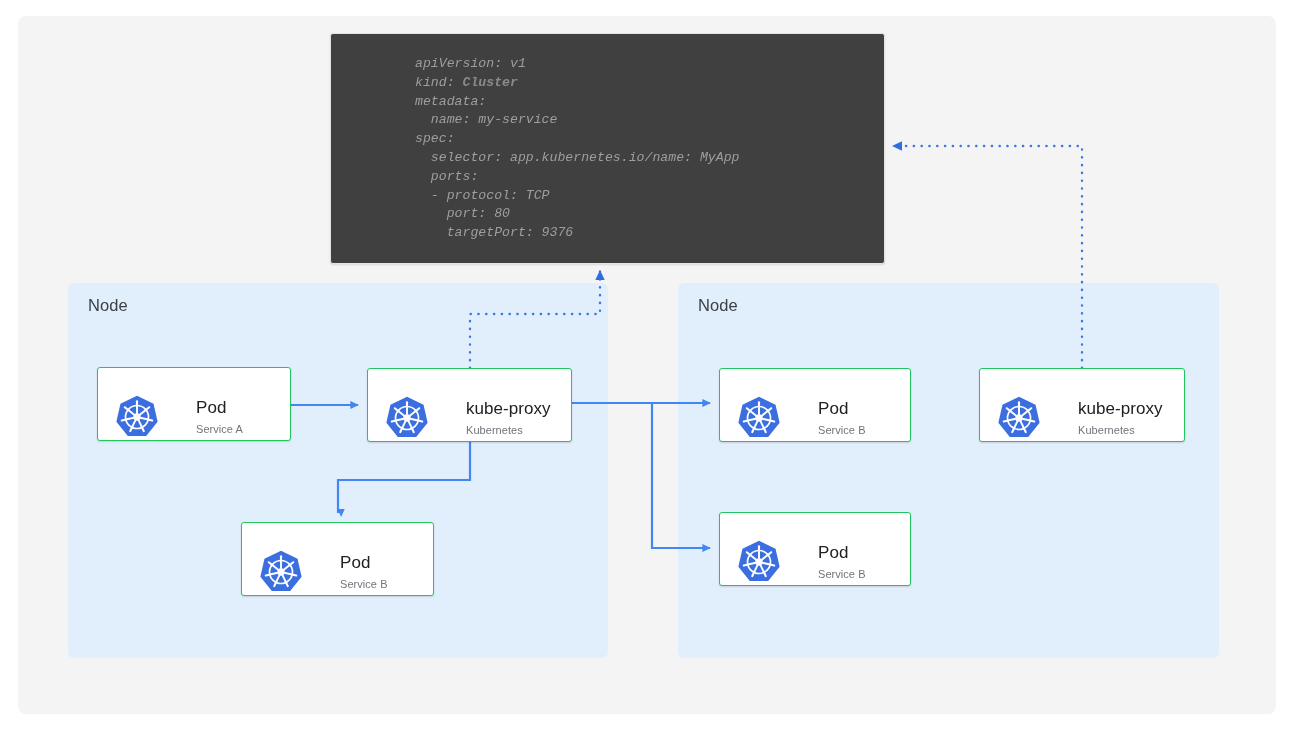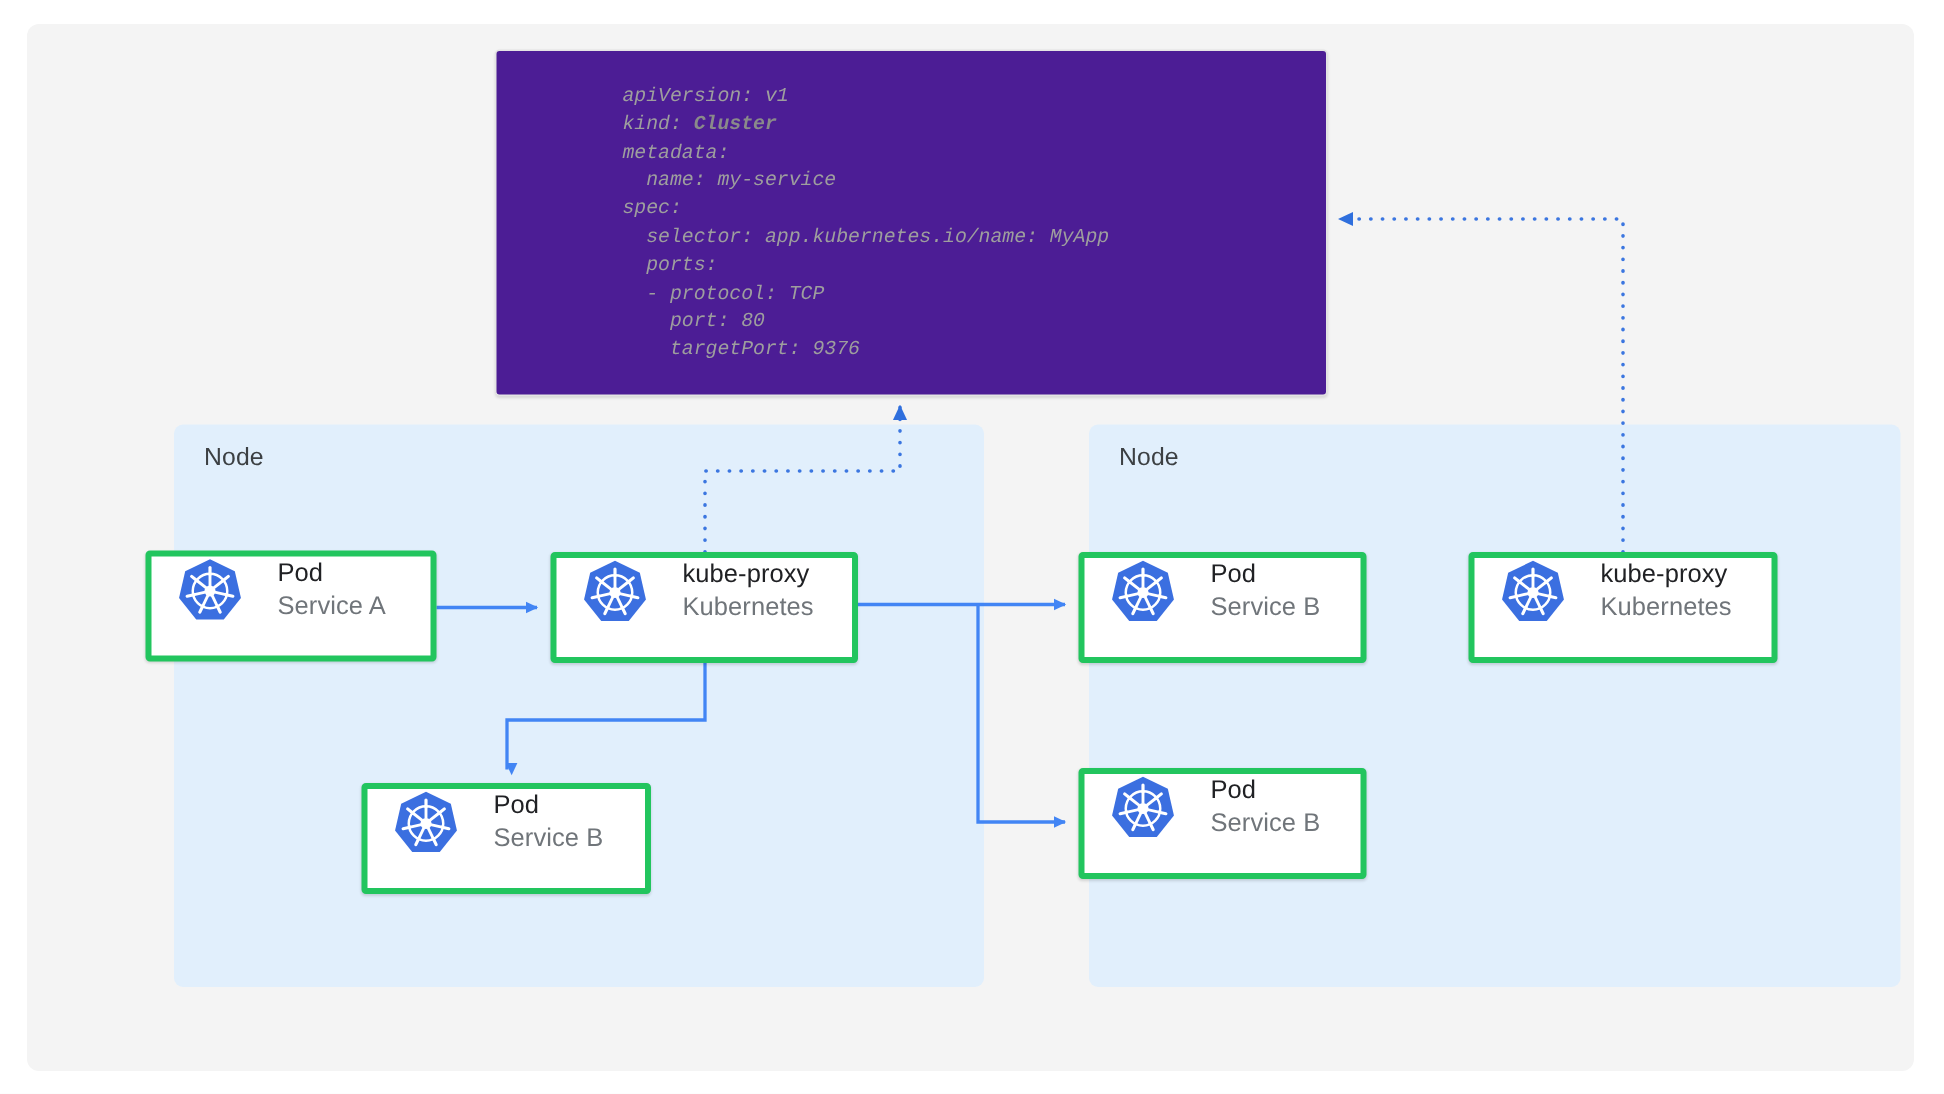--- a/index.html
+++ b/index.html
@@ -60,7 +60,7 @@
     top: 33px;
     width: 553px;
     height: 229px;
-    background: #4c1d95;
+    background: #404040;
     border: 1px solid #e4e4e4;
     border-radius: 3px;
     box-shadow: 0 1px 2px rgba(0,0,0,.12);

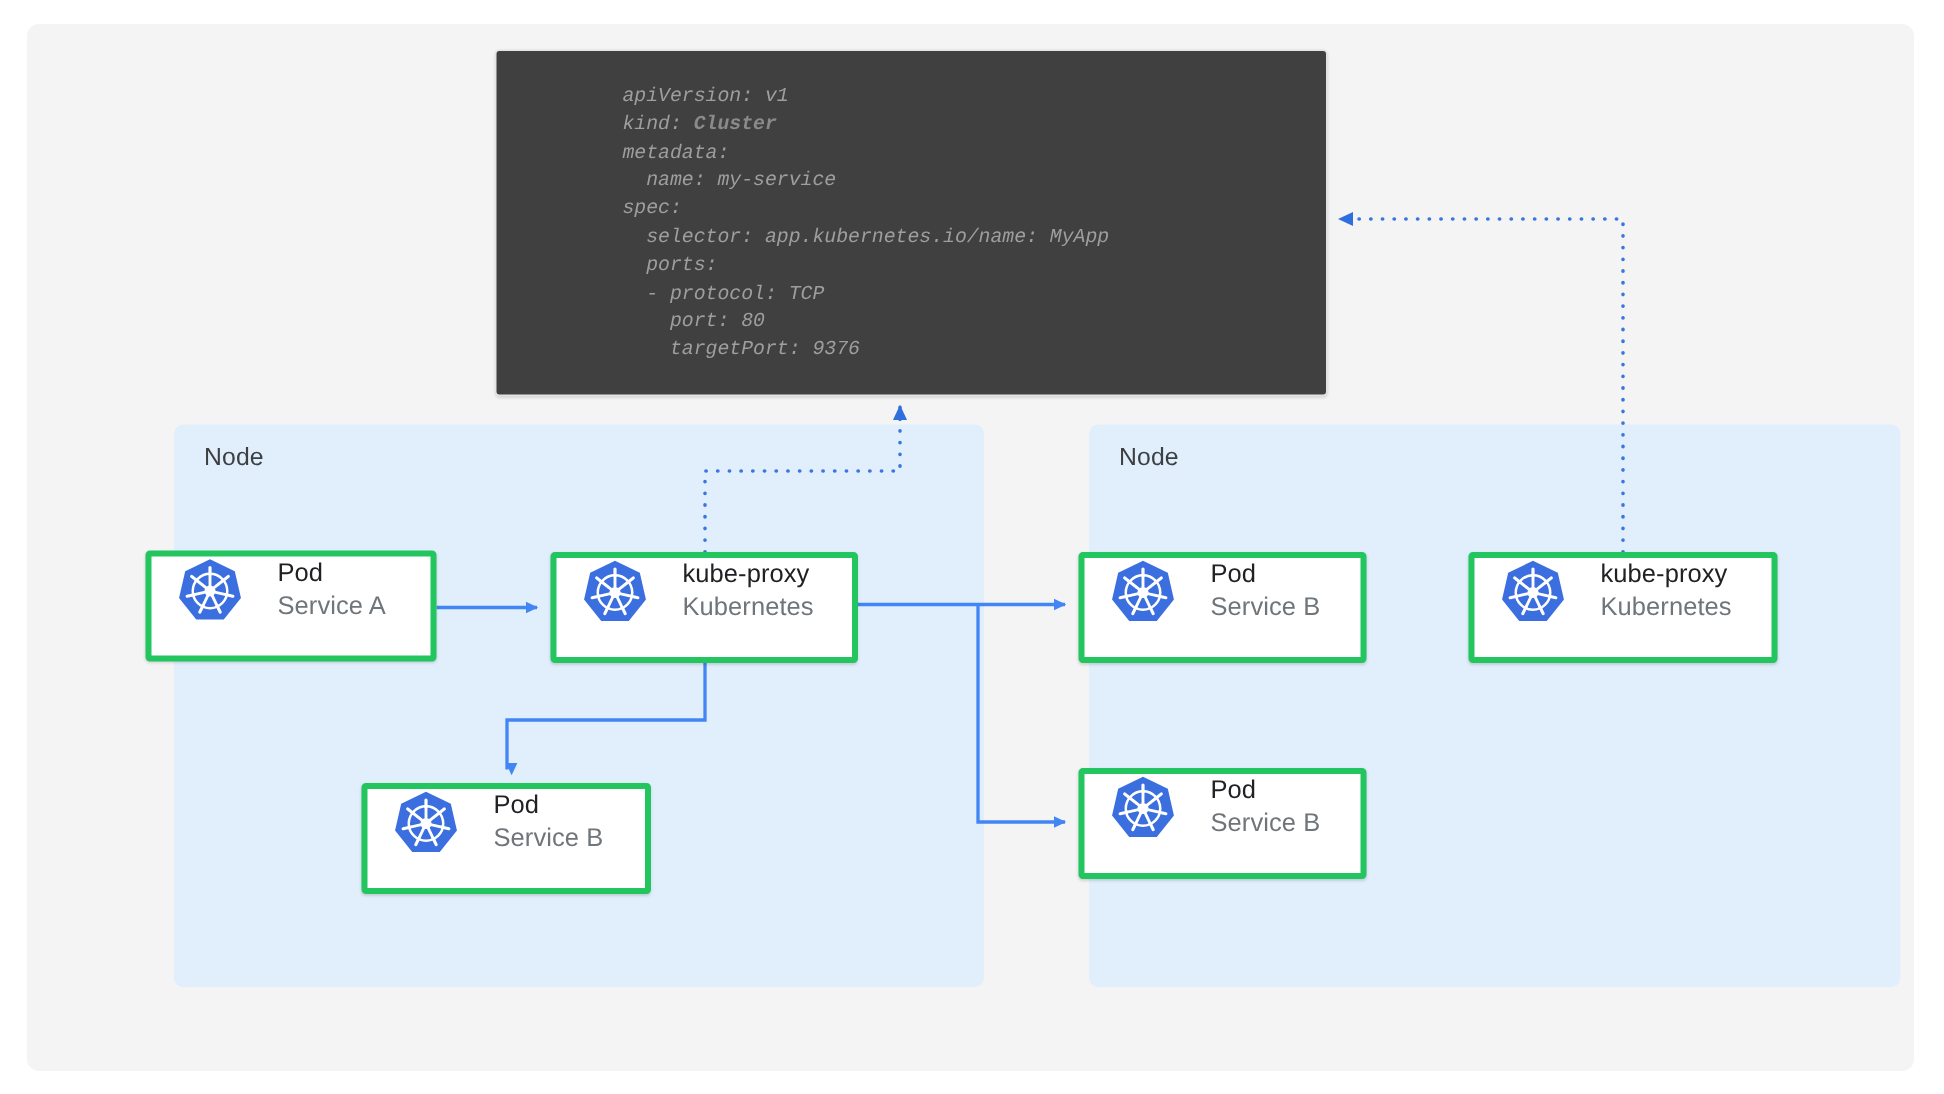--- a/index.html
+++ b/index.html
@@ -34,7 +34,6 @@
     position: absolute;
     background: #e1effc;
     border-radius: 6px;
-    margin-left: 48px;
   }
   #node-left  { left: 68px;  top: 283px; width: 540px; height: 375px; }
   #node-right { left: 678px; top: 283px; width: 541px; height: 375px; }

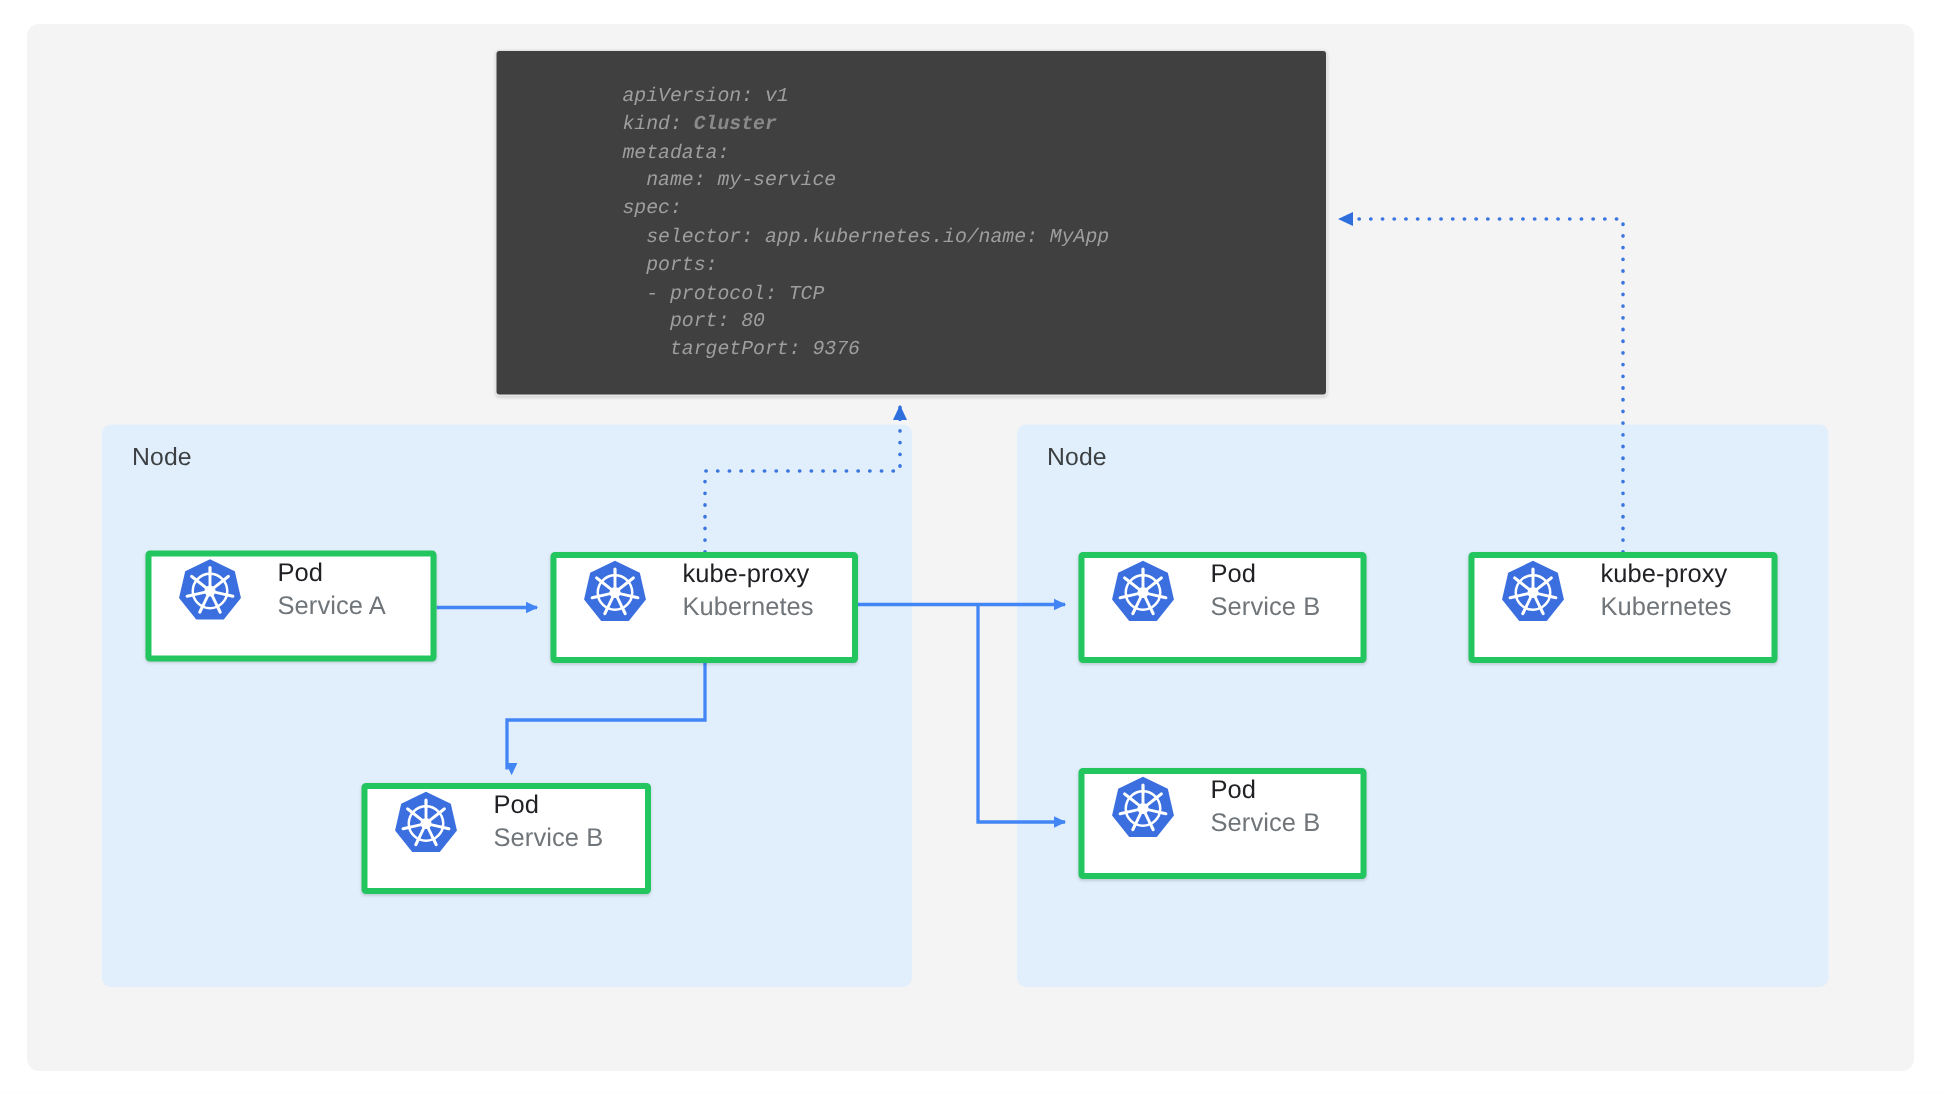--- a/index.html
+++ b/index.html
@@ -84,12 +84,13 @@
   .card {
     position: absolute;
     background: #ffffff;
-    border: 4px solid #22c55e;
+    border: 1px solid #22c55e;
     border-radius: 3px;
     box-shadow: 0 1px 2px rgba(0,0,0,.14);
     display: flex;
-    align-items: flex-start;
+    align-items: flex-end;
     box-sizing: border-box;
+    gap: 14px;
   }
   .card .k8s-logo {
     flex: 0 0 auto;

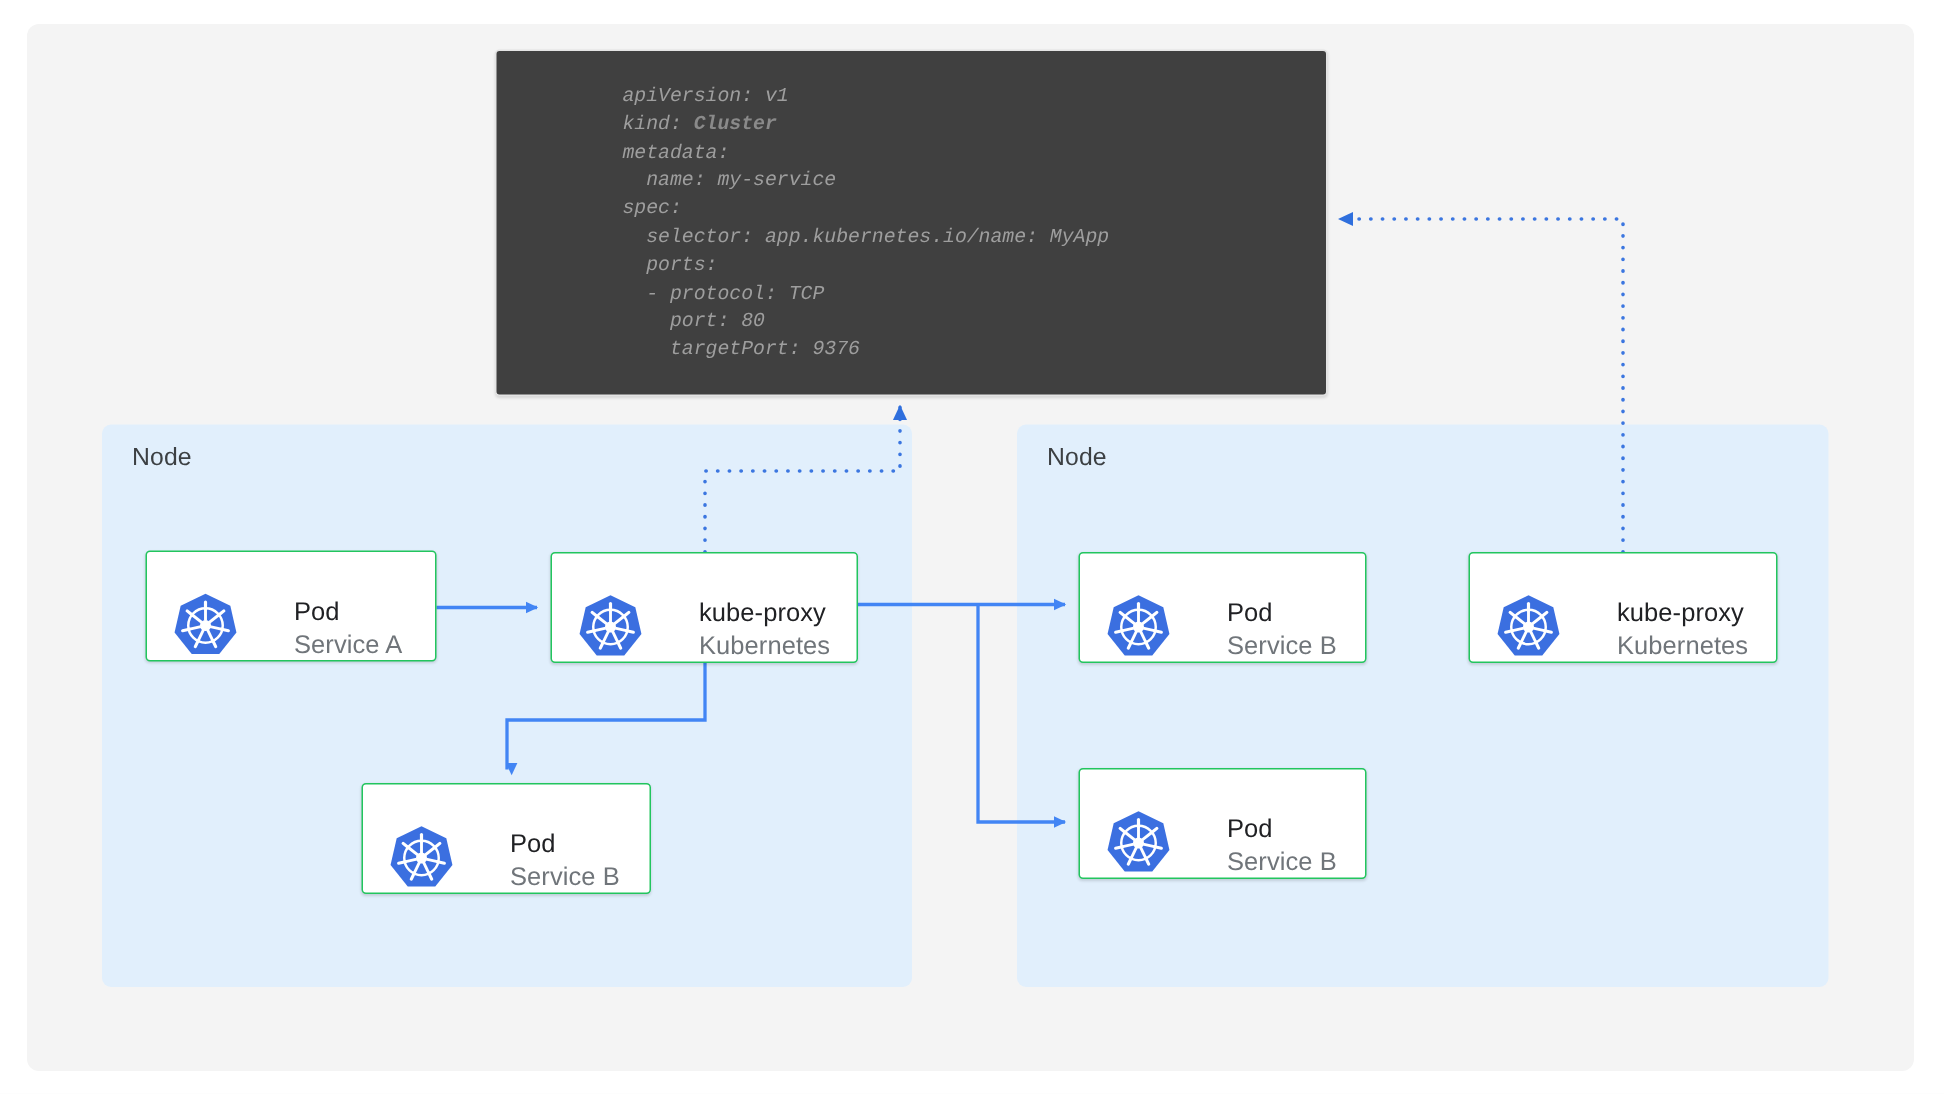--- a/index.html
+++ b/index.html
@@ -111,7 +111,7 @@
     letter-spacing: .05px;
   }
   .card .sub {
-    font-size: 17px;
+    font-size: 11px;
     color: #70757a;
     line-height: 21px;
     letter-spacing: .05px;

